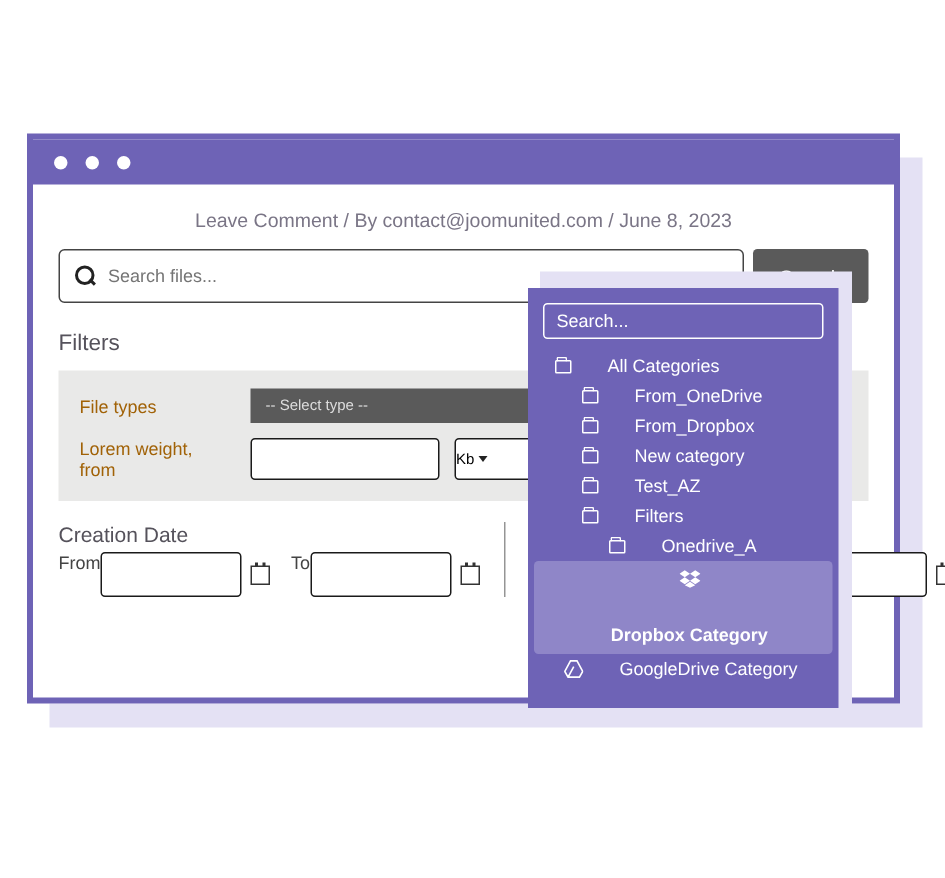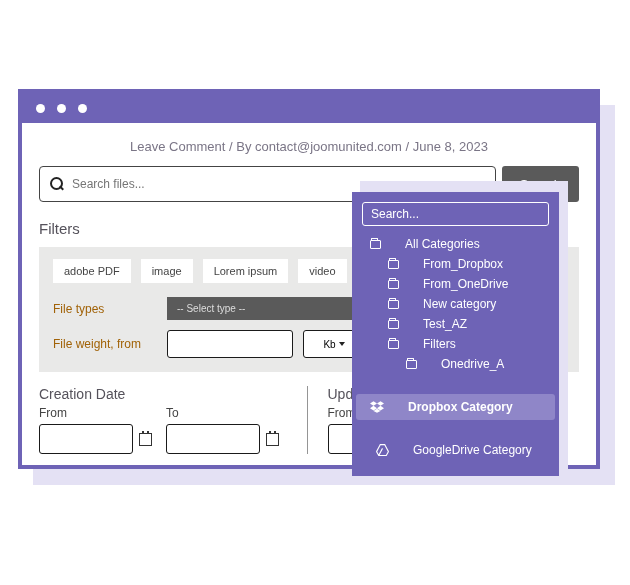--- a/index.html
+++ b/index.html
@@ -85,12 +85,6 @@
     <div class="filters-label">Filters</div>
 
     <div class="grey-panel">
-      <div class="chips">
-        <span class="chip">adobe PDF</span>
-        <span class="chip">image</span>
-        <span class="chip">Lorem ipsum</span>
-        <span class="chip">video</span>
-      </div>
 
       <div class="row">
         <span class="row-label">File types</span>

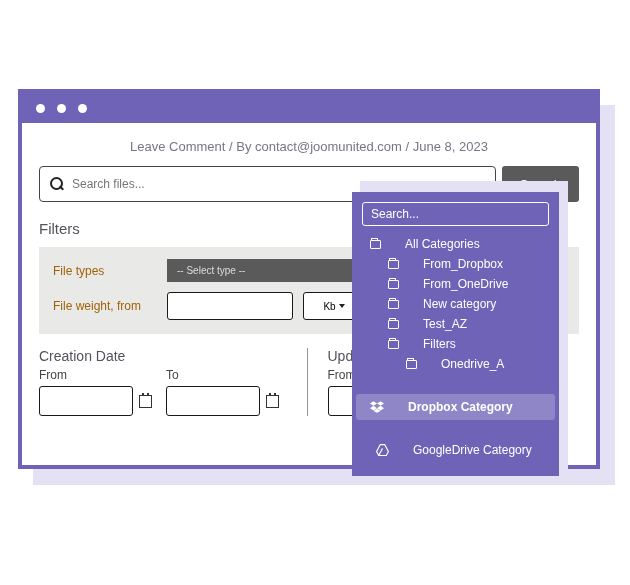--- a/index.html
+++ b/index.html
@@ -162,11 +162,11 @@
       </li>
     <li class="lv2">
         <span class="folder"></span>
+        <span>From_OneDrive</span>
+      </li>
+    <li class="lv2">
+        <span class="folder"></span>
         <span>From_Dropbox</span>
-      </li>
-    <li class="lv2">
-        <span class="folder"></span>
-        <span>From_OneDrive</span>
       </li>
     <li class="lv2">
         <span class="folder"></span>

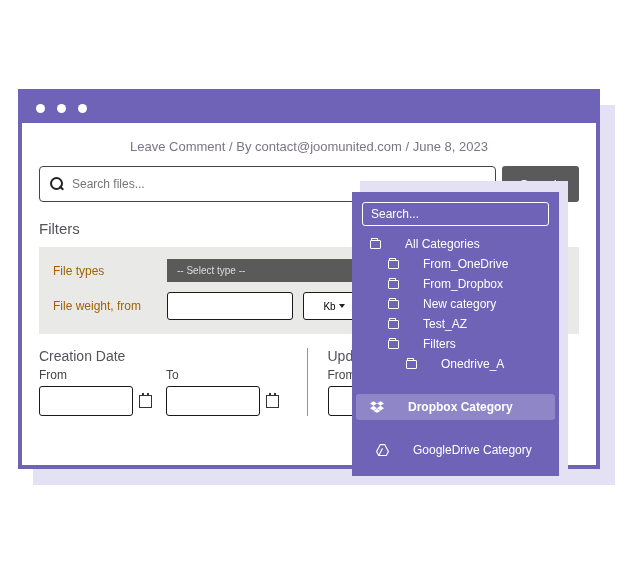--- a/index.html
+++ b/index.html
@@ -95,7 +95,7 @@
       </div>
 
       <div class="row" style="margin-bottom:0">
-        <span class="row-label">File weight, from</span>
+        <span class="row-label">Lorem weight, from</span>
         <div class="weight-row">
           <div class="weight-input"></div>
           <div class="unit-select">

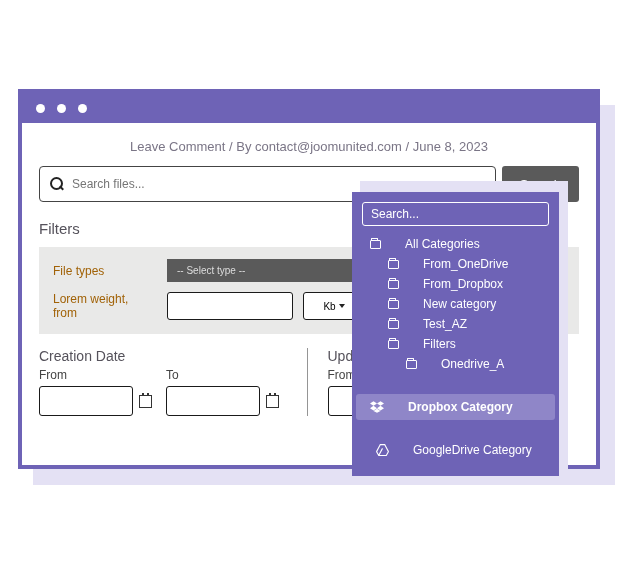--- a/index.html
+++ b/index.html
@@ -27,7 +27,7 @@
 .tri-down { width: 0; height: 0; border-left: 4px solid transparent; border-right: 4px solid transparent; border-top: 5px solid #ddd; }
 .weight-row { display: flex; align-items: center; gap: 10px; }
 .weight-input { width: 126px; height: 28px; border: 1px solid #1a1a1a; border-radius: 3px; background: #fff; }
-.unit-select { width: 62px; height: 28px; border: 1px solid #1a1a1a; border-radius: 3px; background: #fff; display: flex; align-items: center; justify-content: center; font-size: 10px; gap: 3px; }
+.unit-select { width: 62px; height: 28px; border: 1px solid #1a1a1a; border-radius: 3px; background: #fff; display: flex; align-items: center; font-size: 10px; gap: 3px; }
 .unit-select .tri { width: 0; height: 0; border-left: 3px solid transparent; border-right: 3px solid transparent; border-top: 4px solid #222; }
 .date-section { display: flex; margin-top: 14px; gap: 16px; }
 .date-group { flex: 1; }

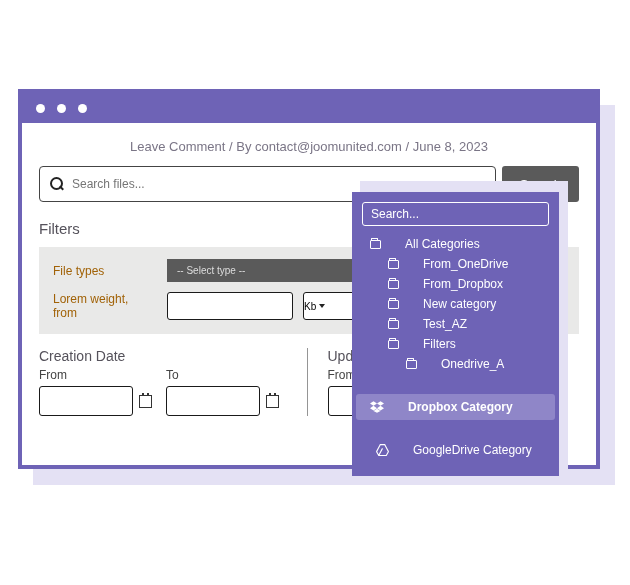--- a/index.html
+++ b/index.html
@@ -34,7 +34,7 @@
 .date-group.sep { border-left: 1px solid #959595; padding-left: 20px; }
 .date-title { font-size: 14px; color: #55525b; margin-bottom: 4px; }
 .date-fields { display: flex; gap: 14px; }
-.date-field { display: flex; flex-direction: column; }
+.date-field { display: flex; flex-direction: row; }
 .date-sublabel { font-size: 12px; color: #444; margin-bottom: 4px; }
 .date-input-wrap { display: flex; align-items: center; gap: 6px; }
 .date-input { width: 94px; height: 30px; border: 1.5px solid #1a1a1a; border-radius: 3px; background: #fff; }

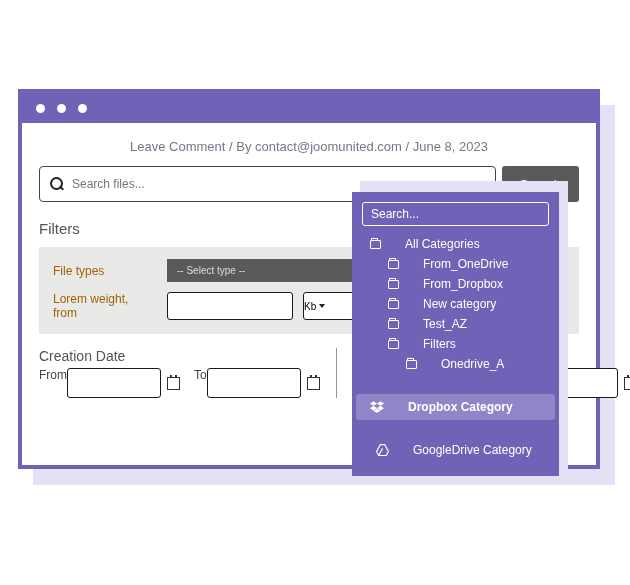--- a/index.html
+++ b/index.html
@@ -52,7 +52,7 @@
 .tree .lv3 { padding-left: 44px; }
 .folder { width: 11px; height: 9px; border: 1.2px solid #fff; border-radius: 1px; position: relative; display: inline-block; flex-shrink: 0; }
 .folder::before { content: ""; position: absolute; width: 5px; height: 2px; border: 1.2px solid #fff; border-bottom: none; top: -3px; left: 0; border-radius: 1px 1px 0 0; }
-.selected-row { background: #8f86c8; border-radius: 3px; margin: 20px -6px; padding: 6px 6px 6px 14px !important; font-weight: bold; }
+.selected-row { background: #8f86c8; border-radius: 3px; margin: 0 -6px; padding: 6px 6px 6px 14px !important; font-weight: bold; flex-direction: column; }
 .dropbox-icon { width: 14px; height: 12px; position: relative; flex-shrink: 0; }
 .dropbox-icon svg { display: block; }
 .cloud-icon { width: 14px; height: 9px; flex-shrink: 0; }

